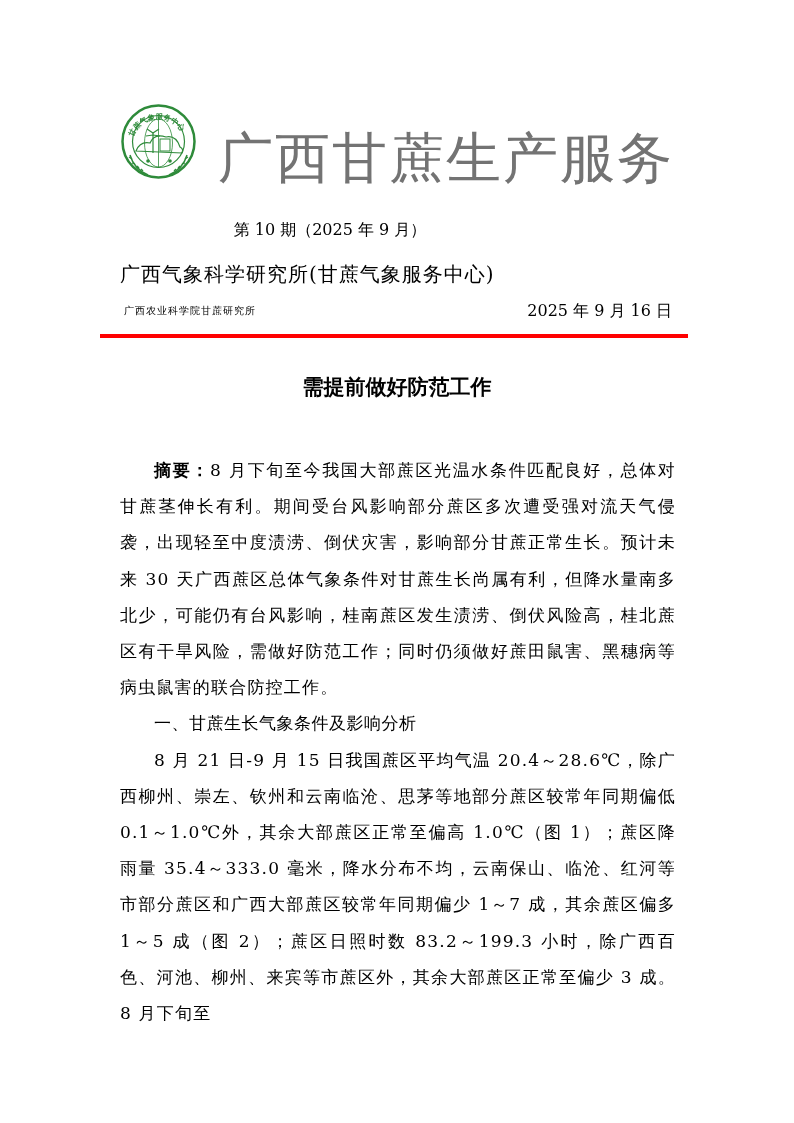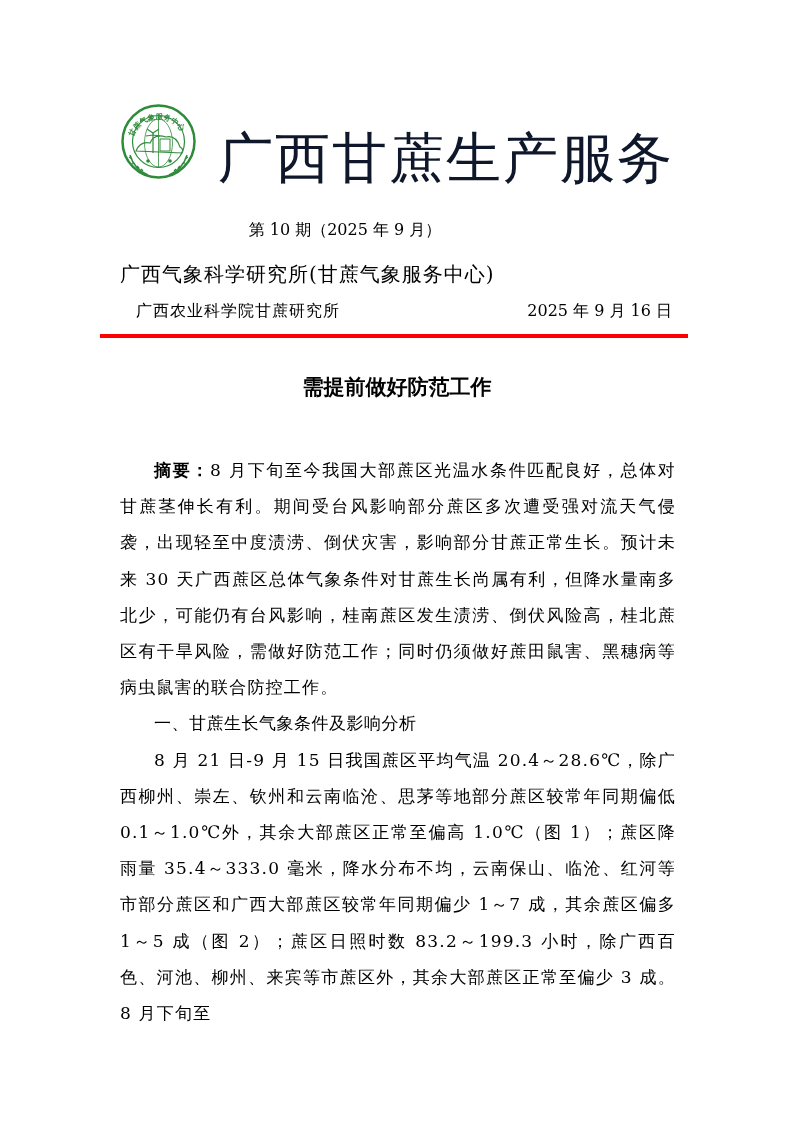--- a/index.html
+++ b/index.html
@@ -7,7 +7,7 @@
          font-family: "DejaVu Serif", "Liberation Serif", serif; color: #000; }
   .logo { position: absolute; left: 120px; top: 103px; width: 77px; height: 77px; }
   .masthead { position: absolute; left: 218px; top: 118px; width: 460px; height: 80px;
-              color: #0f172a; font-family: "DejaVu Serif", "Liberation Serif", serif;
+              color: #737373; font-family: "DejaVu Serif", "Liberation Serif", serif;
               font-size: 55px; line-height: 80px; letter-spacing: 2px; white-space: nowrap; }
   .issue { position: absolute; left: 0; width: 660px; top: 218px; text-align: center;
            font-size: 16px; line-height: 24px; padding-left: 15px; }

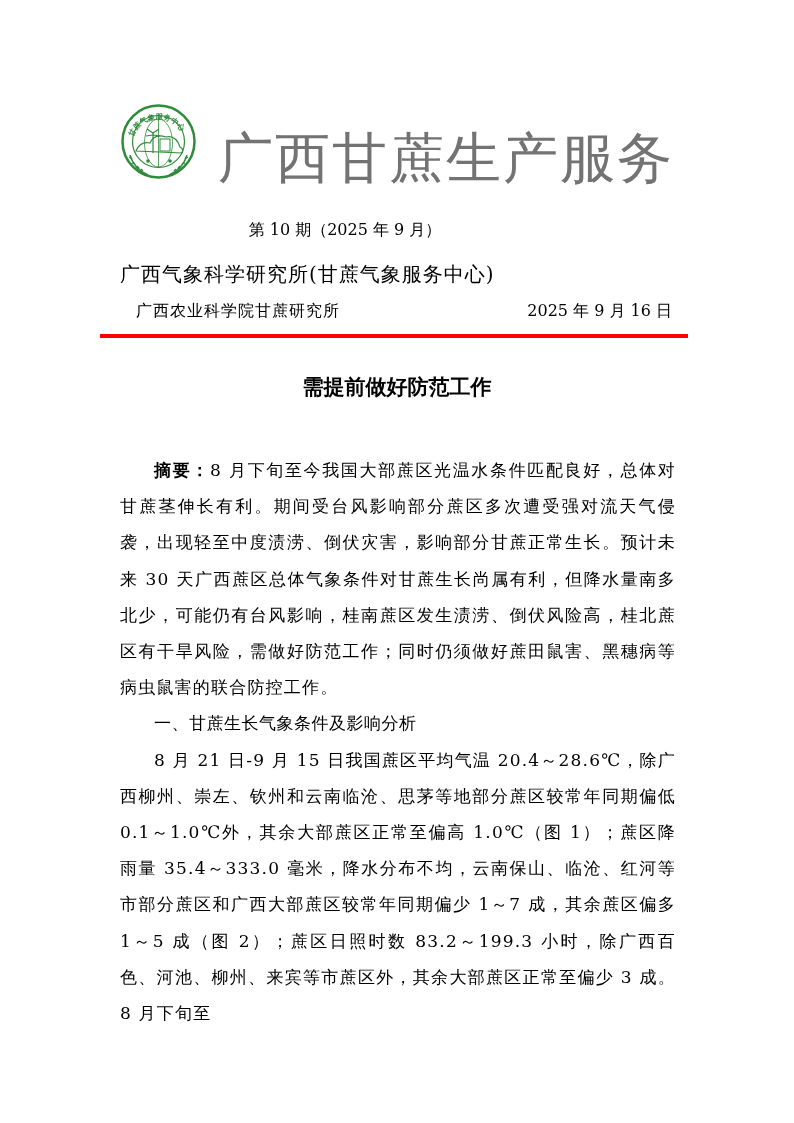--- a/index.html
+++ b/index.html
@@ -10,7 +10,7 @@
               color: #737373; font-family: "DejaVu Serif", "Liberation Serif", serif;
               font-size: 55px; line-height: 80px; letter-spacing: 2px; white-space: nowrap; }
   .issue { position: absolute; left: 0; width: 660px; top: 218px; text-align: center;
-           font-size: 16px; line-height: 24px; padding-left: 15px; }
+           font-size: 16px; line-height: 24px; }
   .org1 { position: absolute; left: 120px; top: 262px; font-size: 20px; line-height: 24px; letter-spacing: 1px; }
   .org2 { position: absolute; left: 136px; top: 299px; font-size: 16px; line-height: 24px; letter-spacing: 1px; }
   .date { position: absolute; right: 122px; top: 299px; font-size: 16px; line-height: 24px; text-align: center; }

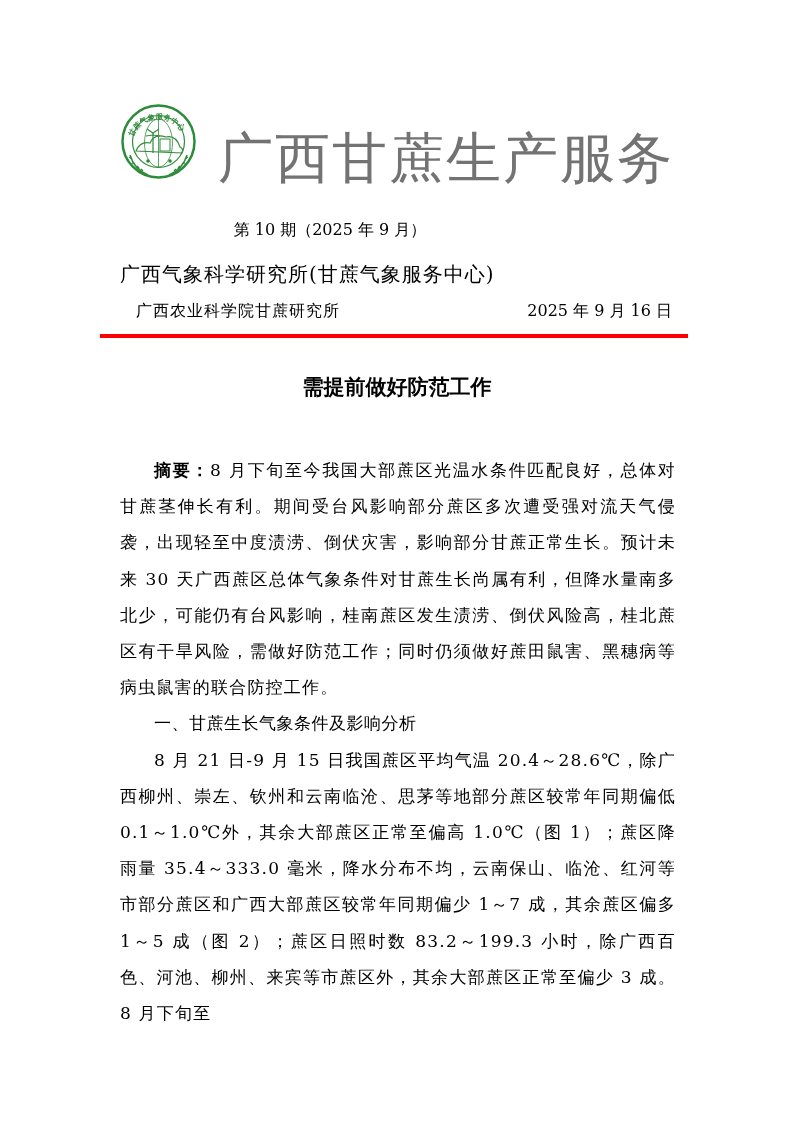--- a/index.html
+++ b/index.html
@@ -12,7 +12,7 @@
   .issue { position: absolute; left: 0; width: 660px; top: 218px; text-align: center;
            font-size: 16px; line-height: 24px; }
   .org1 { position: absolute; left: 120px; top: 262px; font-size: 20px; line-height: 24px; letter-spacing: 1px; }
-  .org2 { position: absolute; left: 136px; top: 299px; font-size: 16px; line-height: 24px; letter-spacing: 1px; }
+  .org2 { position: absolute; left: 124px; top: 299px; font-size: 10px; line-height: 24px; letter-spacing: 1px; }
   .date { position: absolute; right: 122px; top: 299px; font-size: 16px; line-height: 24px; text-align: center; }
   .redline { position: absolute; left: 100px; top: 334px; width: 588px; height: 4px; background: #ff0000; }
   .title { position: absolute; left: 0; width: 794px; top: 372px; text-align: center;

